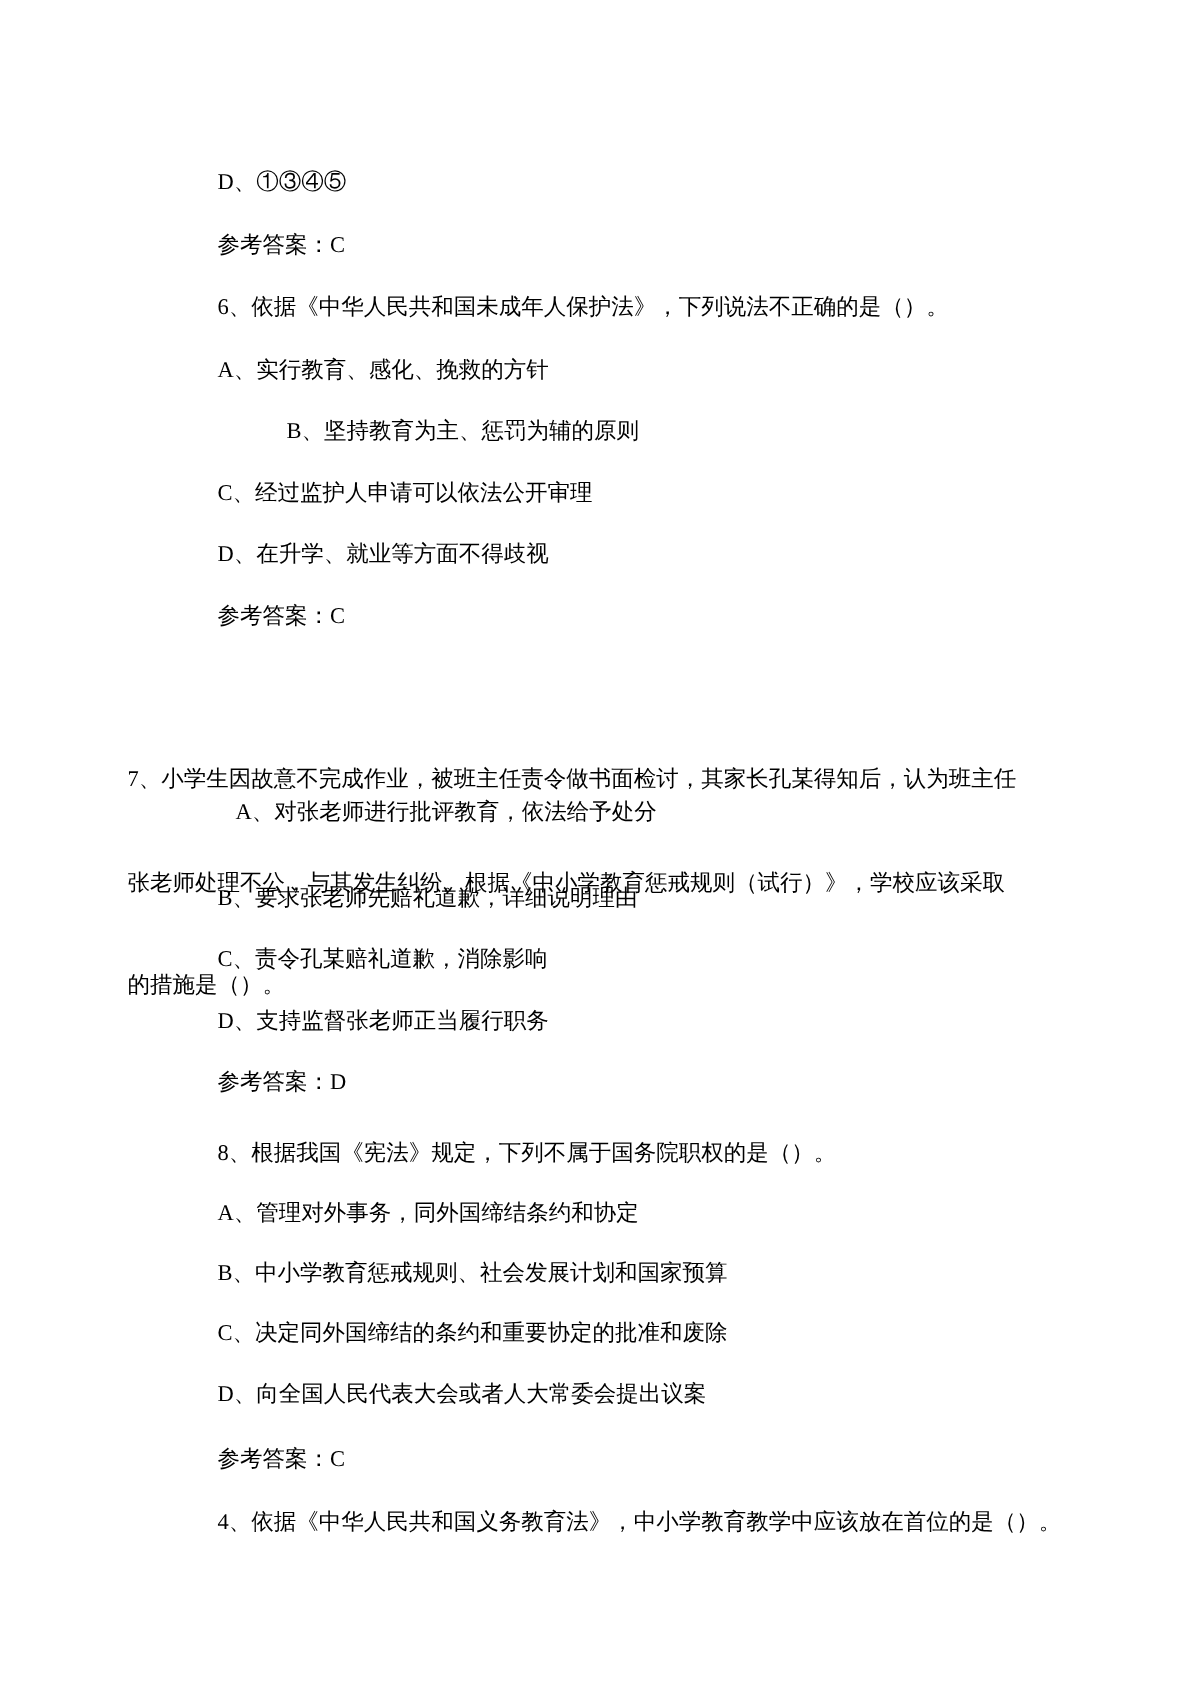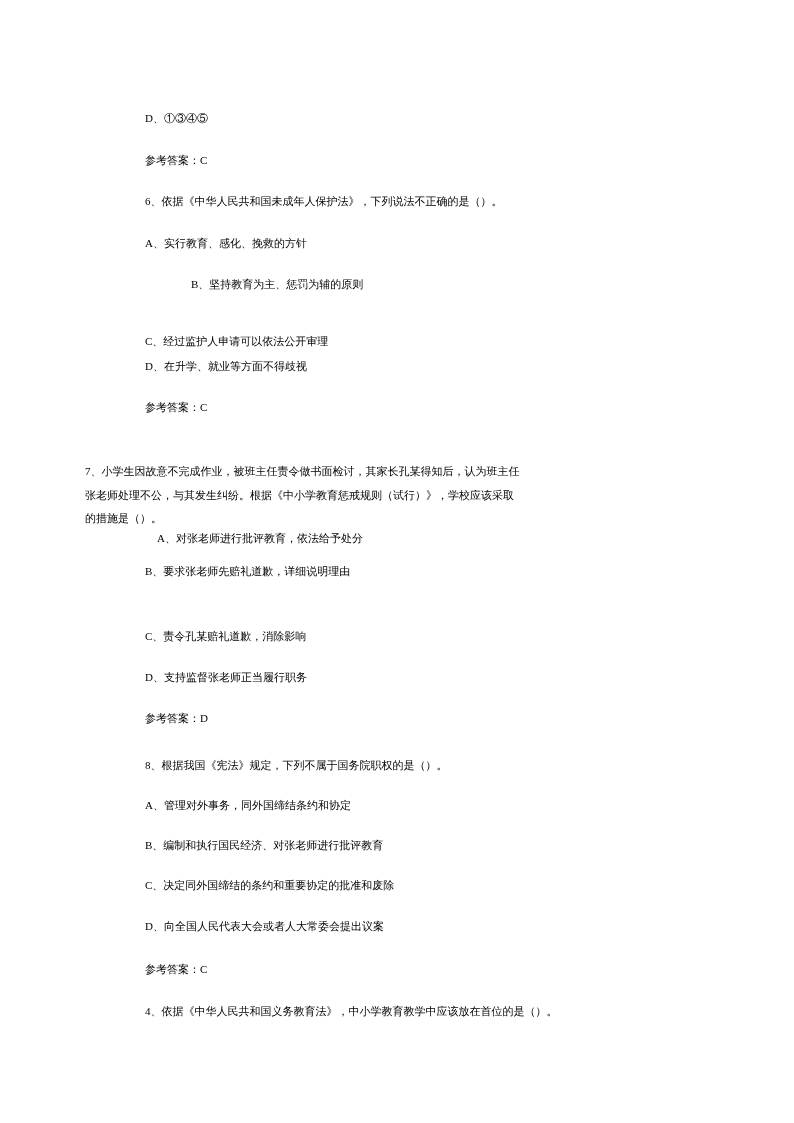--- a/index.html
+++ b/index.html
@@ -18,7 +18,7 @@
   }
   .blk {
     position: absolute;
-    font-size: 11px;
+    font-size: 15px;
     line-height: 20px;
     white-space: nowrap;
     color: #000000;

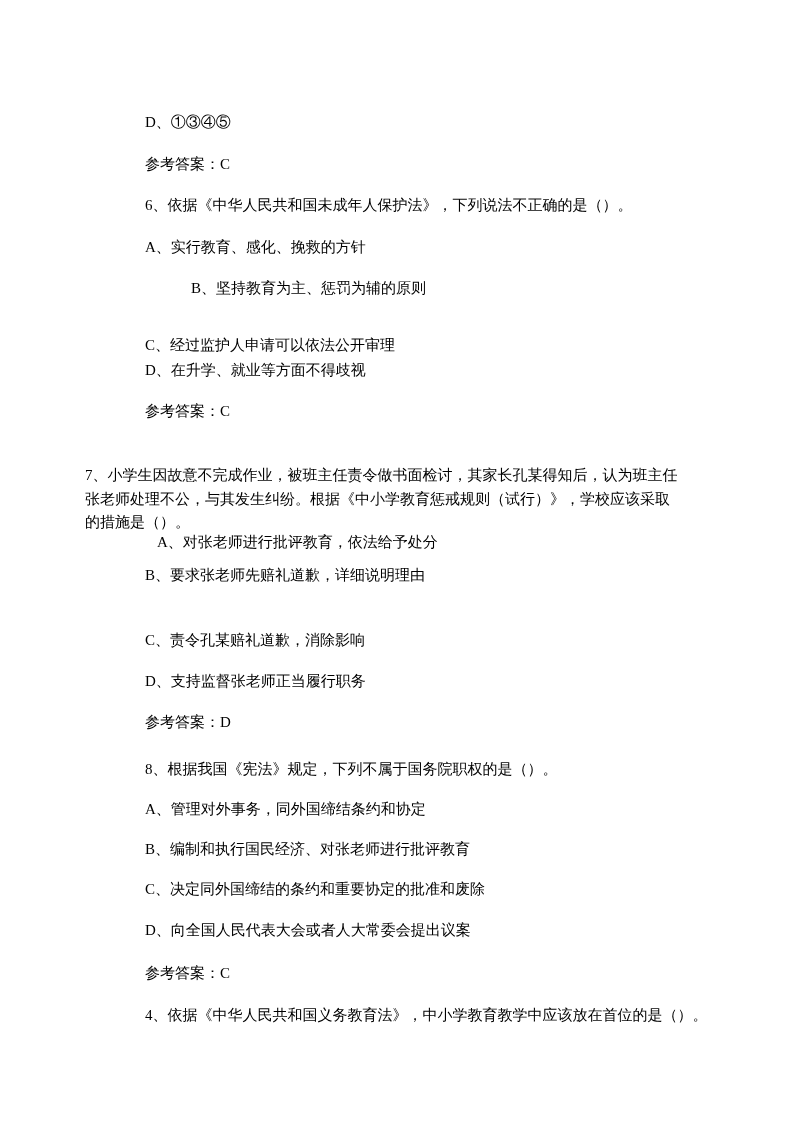--- a/index.html
+++ b/index.html
@@ -46,7 +46,7 @@
   <p class="blk indent" style="top:180px;">6、依据《中华人民共和国未成年人保护法》，下列说法不正确的是（）。</p>
   <p class="blk indent" style="top:222px;">A、实行教育、感化、挽救的方针</p>
   <p class="blk indent" style="top:263px;margin-left:46px;">B、坚持教育为主、惩罚为辅的原则</p>
-  <p class="blk indent" style="top:320px;">C、经过监护人申请可以依法公开审理</p>
+  <p class="blk indent" style="top:304px;">C、经过监护人申请可以依法公开审理</p>
   <p class="blk indent" style="top:345px;">D、在升学、就业等方面不得歧视</p>
   <p class="blk indent" style="top:386px;">参考答案：C</p>
 

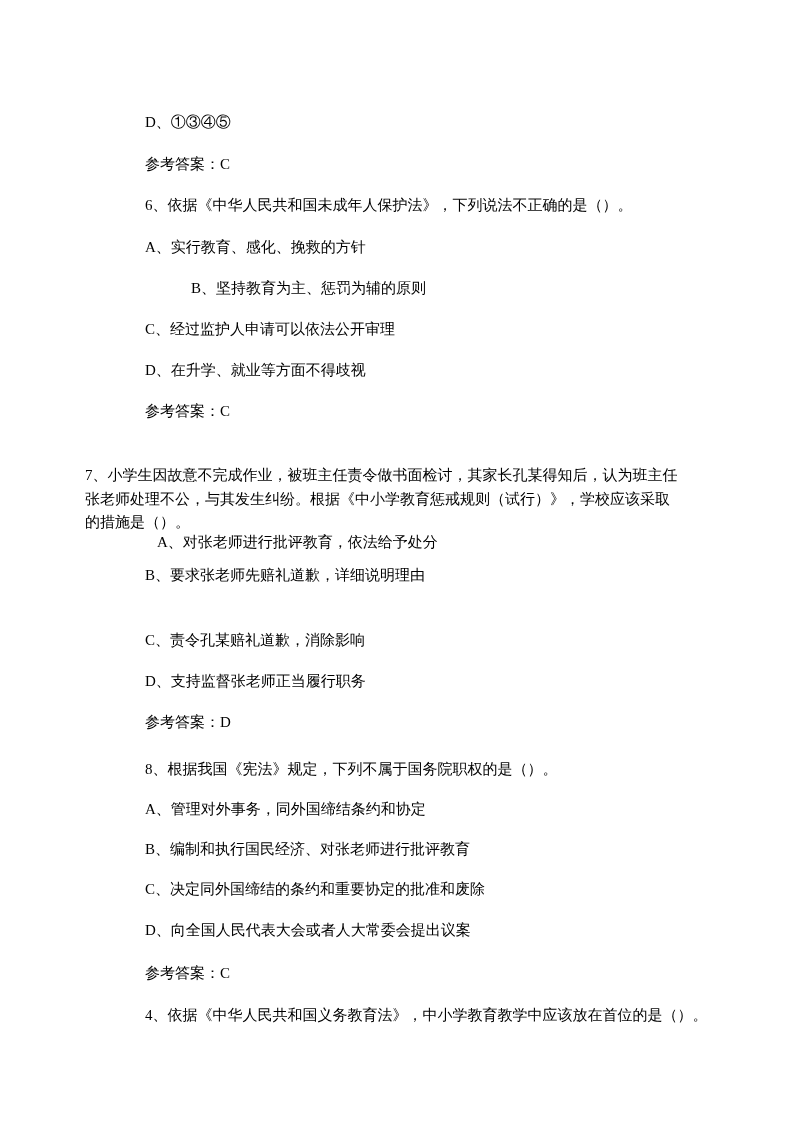--- a/index.html
+++ b/index.html
@@ -33,6 +33,7 @@
   .stem-multiline .line {
     display: block;
     white-space: nowrap;
+    margin-top: 45px;
   }
 </style>
 </head>

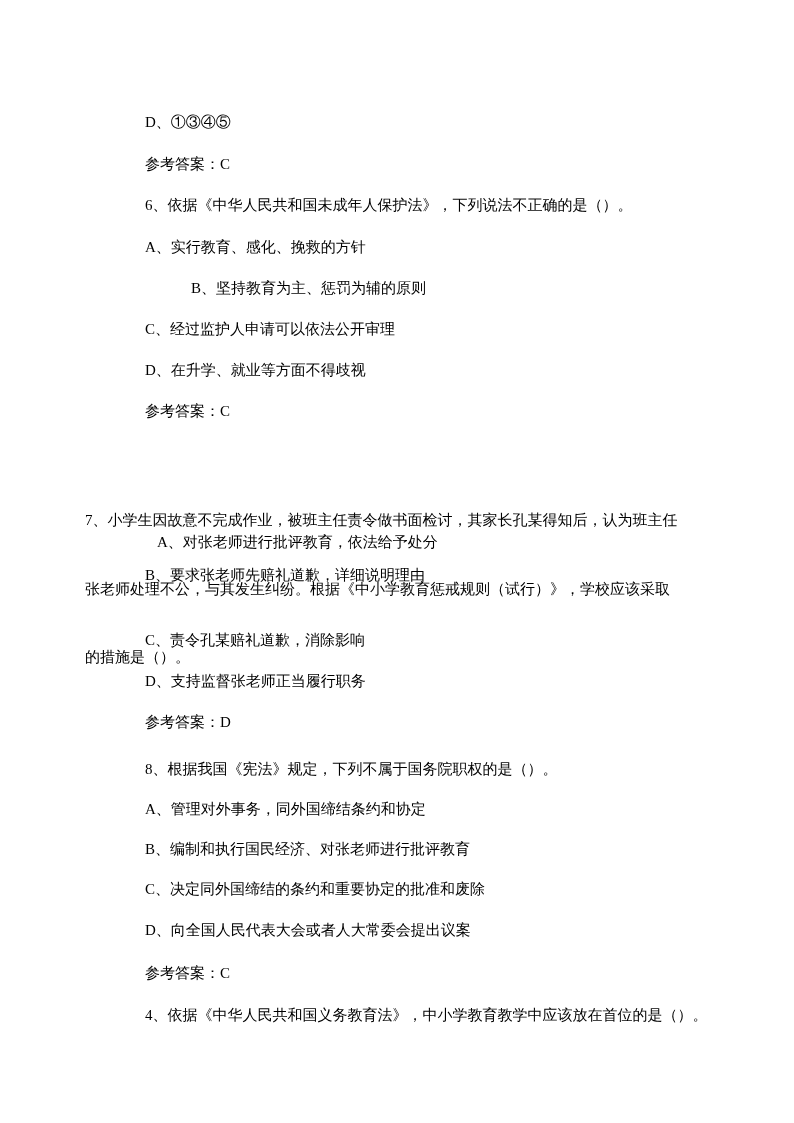--- a/index.html
+++ b/index.html
@@ -57,7 +57,7 @@
     <span class="line">的措施是（）。</span>
   </p>
   <p class="blk indent" style="top:517px;margin-left:12px;">A、对张老师进行批评教育，依法给予处分</p>
-  <p class="blk indent" style="top:550px;">B、要求张老师先赔礼道歉，详细说明理由</p>
+  <p class="blk indent" style="top:574px;">B、要求张老师先赔礼道歉，详细说明理由</p>
   <p class="blk indent" style="top:615px;">C、责令孔某赔礼道歉，消除影响</p>
   <p class="blk indent" style="top:656px;">D、支持监督张老师正当履行职务</p>
   <p class="blk indent" style="top:697px;">参考答案：D</p>

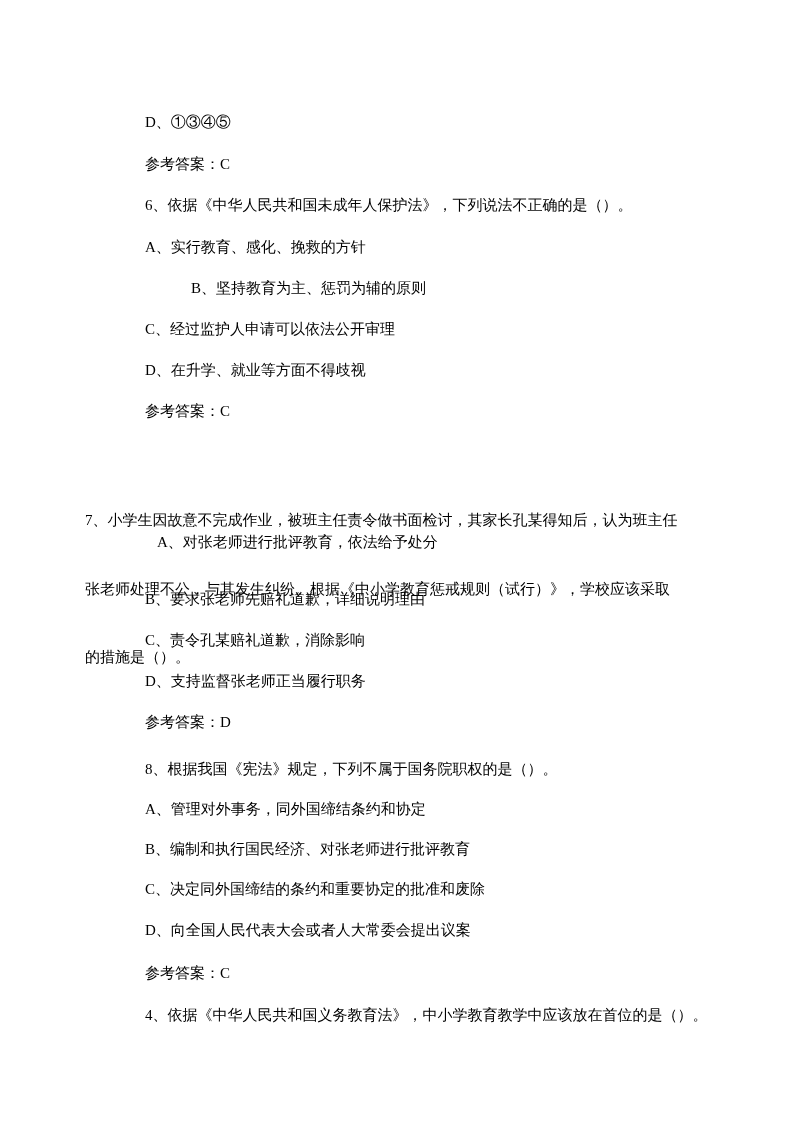--- a/index.html
+++ b/index.html
@@ -64,7 +64,7 @@
 
   <p class="blk indent" style="top:744px;">8、根据我国《宪法》规定，下列不属于国务院职权的是（）。</p>
   <p class="blk indent" style="top:784px;">A、管理对外事务，同外国缔结条约和协定</p>
-  <p class="blk indent" style="top:824px;">B、编制和执行国民经济、对张老师进行批评教育</p>
+  <p class="blk indent" style="top:824px;">B、中小学教育惩戒规则、社会发展计划和国家预算</p>
   <p class="blk indent" style="top:864px;">C、决定同外国缔结的条约和重要协定的批准和废除</p>
   <p class="blk indent" style="top:905px;">D、向全国人民代表大会或者人大常委会提出议案</p>
   <p class="blk indent" style="top:948px;">参考答案：C</p>

